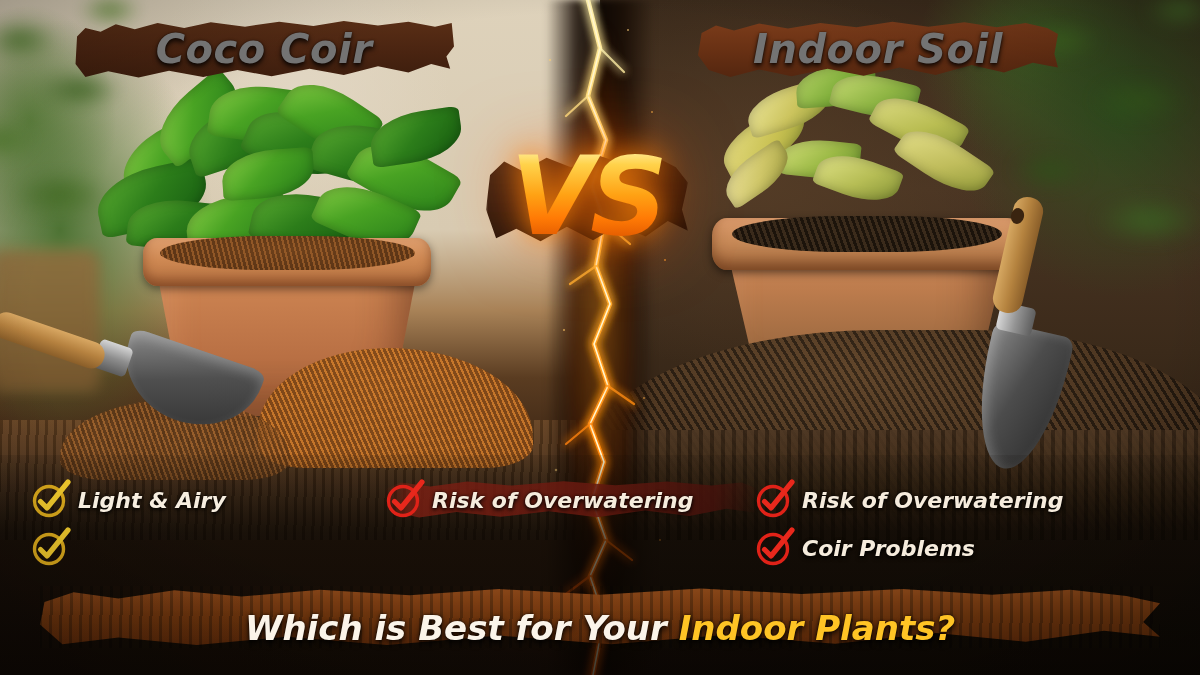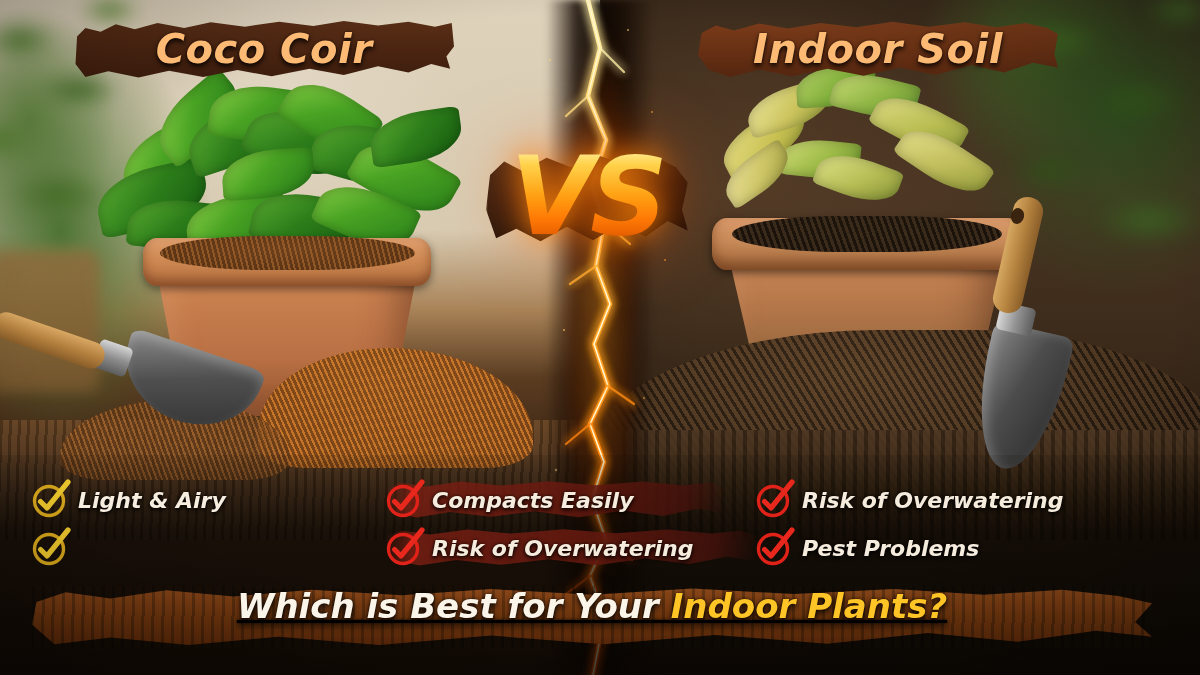--- a/index.html
+++ b/index.html
@@ -256,7 +256,7 @@
     position:relative; z-index:2;
     font-family:"DejaVu Sans", sans-serif;
     font-weight:700; font-style:italic;
-    font-size:40px; letter-spacing:.5px; color:#fdba74;
+    font-size:40px; letter-spacing:.5px; color:#737373;
     text-shadow:0 3px 5px rgba(0,0,0,.85), 0 0 2px rgba(0,0,0,.6);
     white-space:nowrap;
   }

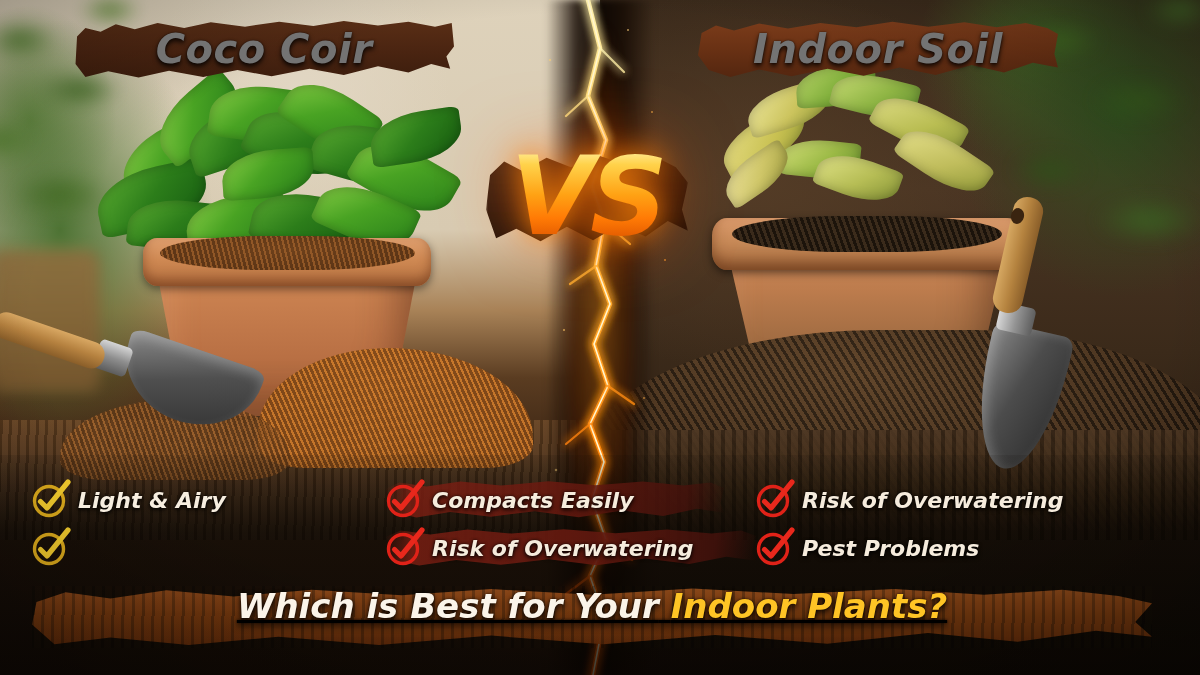--- a/index.html
+++ b/index.html
@@ -497,16 +497,6 @@
 
     <div class="fcol col-b">
       <div class="frow">
-        <div class="redbar"></div>
-        <span class="check">
-          <svg viewBox="0 0 46 46">
-            <circle cx="21" cy="25" r="14.5" fill="none" stroke="#e02218" stroke-width="3.4"></circle>
-            <path d="M12.5,25.5 L19,32 L40,6" fill="none" stroke="#e8281c" stroke-width="5.2" stroke-linecap="round" stroke-linejoin="round"></path>
-          </svg>
-        </span>
-        <span class="flabel">Compacts Easily</span>
-      </div>
-      <div class="frow">
         <div class="redbar w2"></div>
         <span class="check">
           <svg viewBox="0 0 46 46">

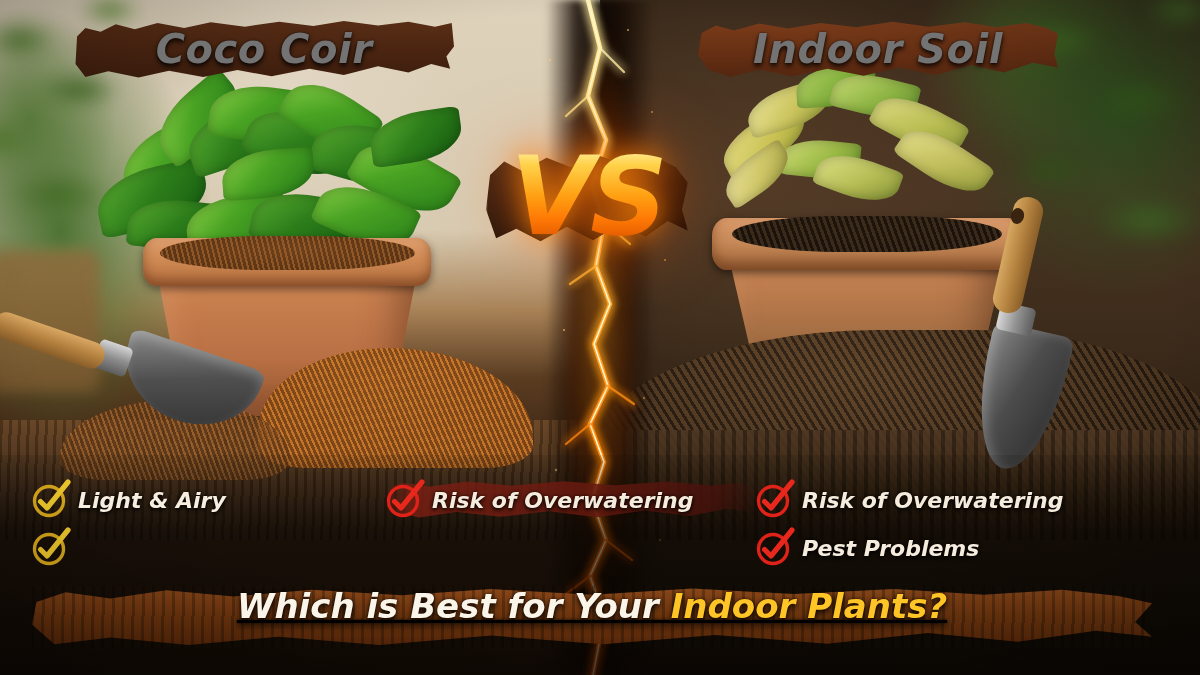--- a/index.html
+++ b/index.html
@@ -525,7 +525,7 @@
             <path d="M12.5,25.5 L19,32 L40,6" fill="none" stroke="#e8281c" stroke-width="5.2" stroke-linecap="round" stroke-linejoin="round"></path>
           </svg>
         </span>
-        <span class="flabel">Pest Problems</span>
+        <span class="flabel">Coir Problems</span>
       </div>
     </div>
   </div>

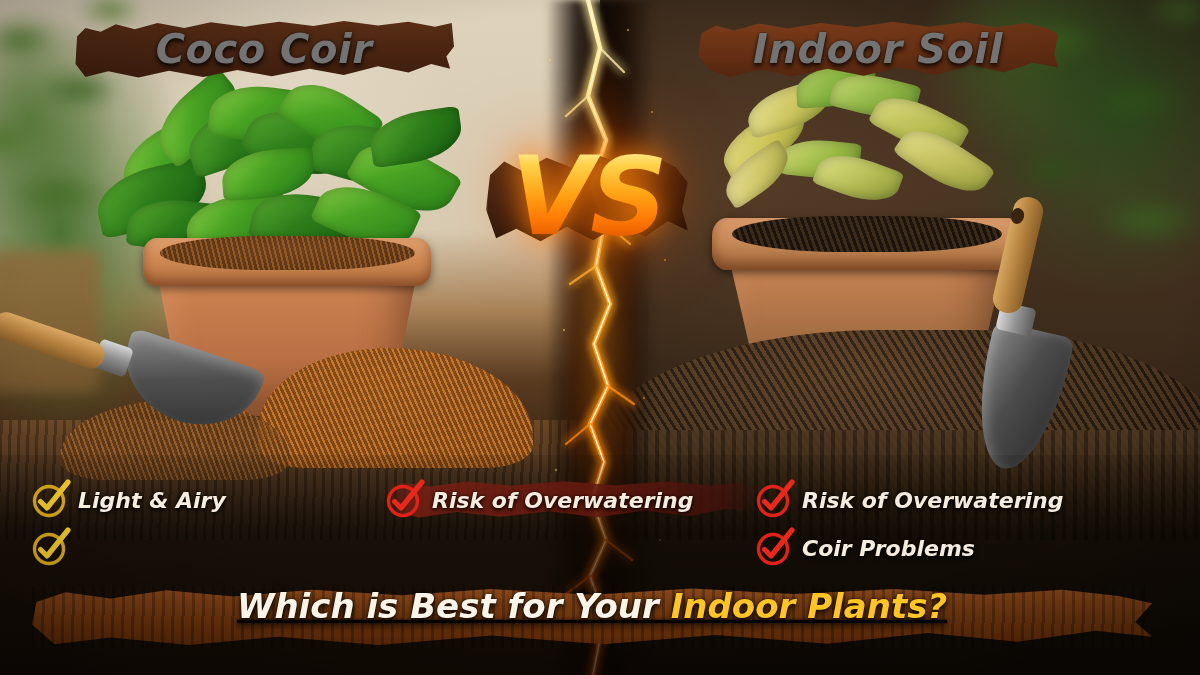--- a/index.html
+++ b/index.html
@@ -316,8 +316,8 @@
 
   
   .bottom-banner{
-    position:absolute; left:32px; top:586px; width:1120px; height:62px;
-    display:flex; align-items:flex-start; justify-content:center;text-decoration:underline;
+    position:absolute; left:40px; top:586px; width:1120px; height:62px;
+    display:flex; align-items:flex-end; justify-content:center;
   }
   .bottom-banner .brush{
     position:absolute; inset:0;

